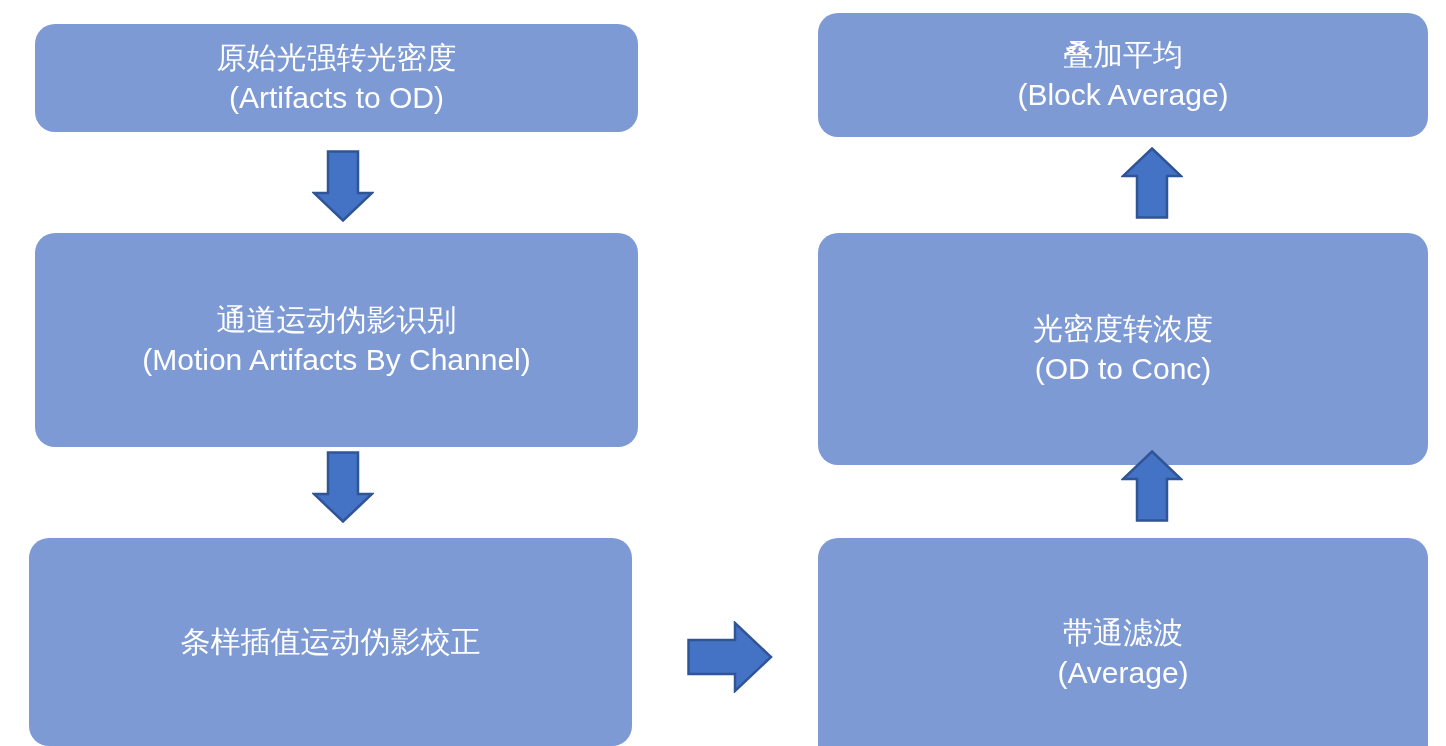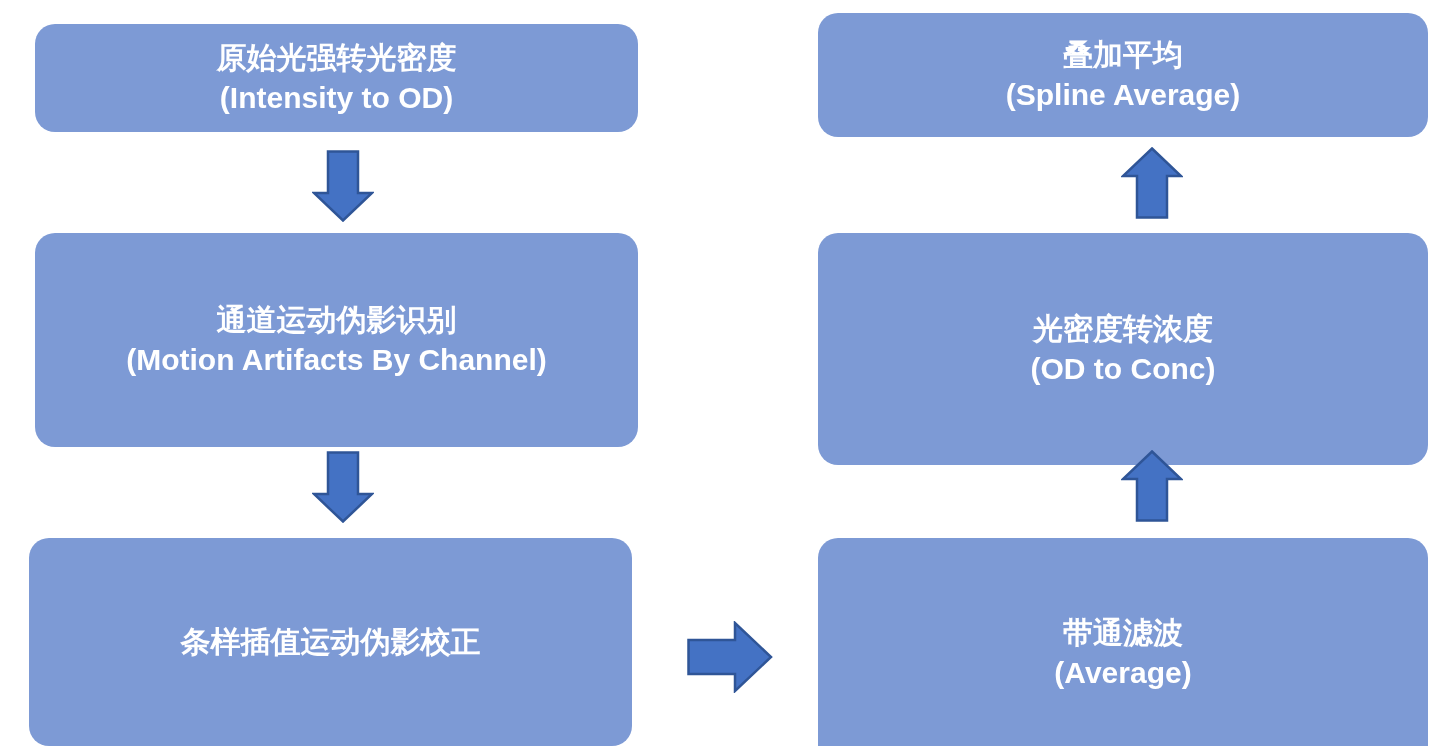--- a/index.html
+++ b/index.html
@@ -31,7 +31,7 @@
     justify-content: center;
     text-align: center;
     color: var(--text-color);
-    font-weight: bold;
+    font-weight: normal;
     font-size: 30px;
     line-height: 1.32;
     padding: 24px 16px;

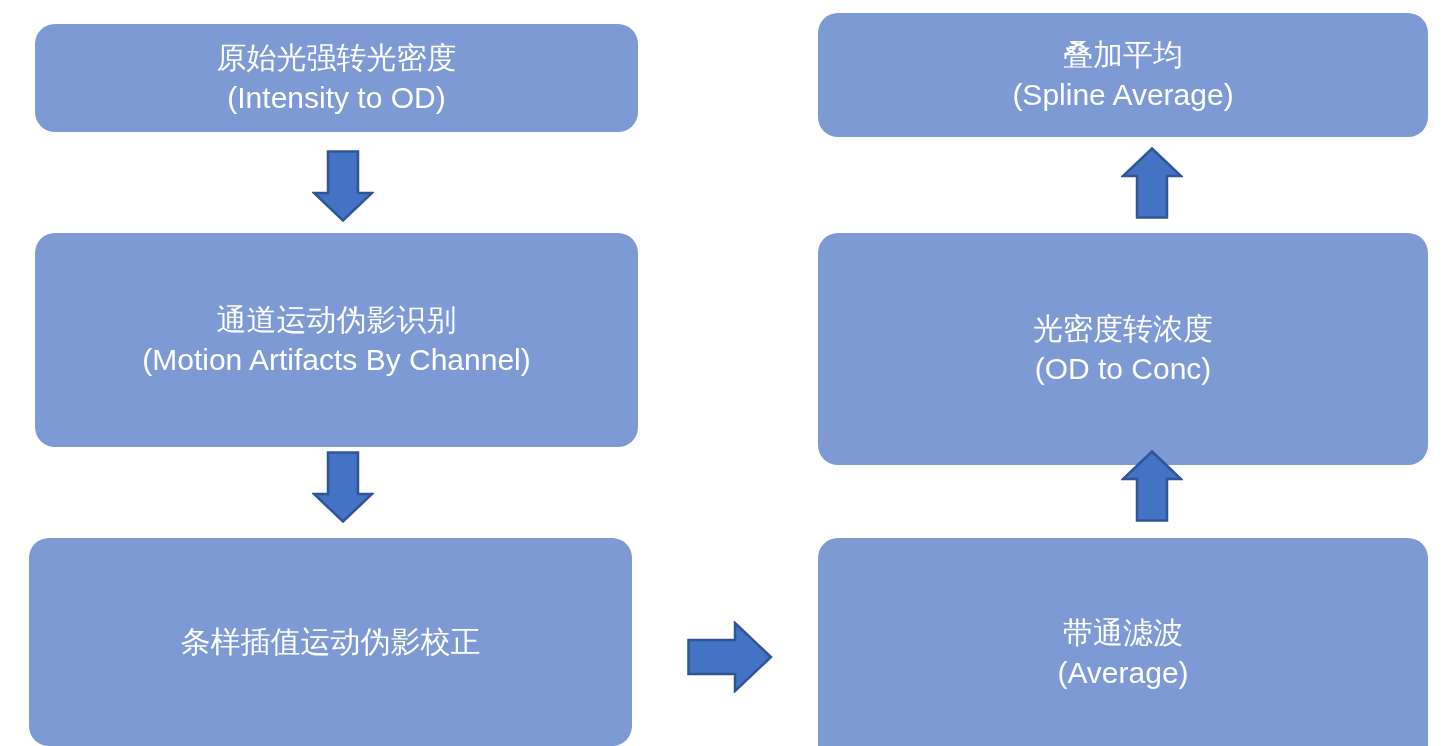--- a/index.html
+++ b/index.html
@@ -68,7 +68,7 @@
 
   <div class="node node-1">
     <div>原始光强转光密度</div>
-    <div>(Intensity to OD)</div>
+    <div>(Artifacts to OD)</div>
   </div>
 
   <div class="node node-2">

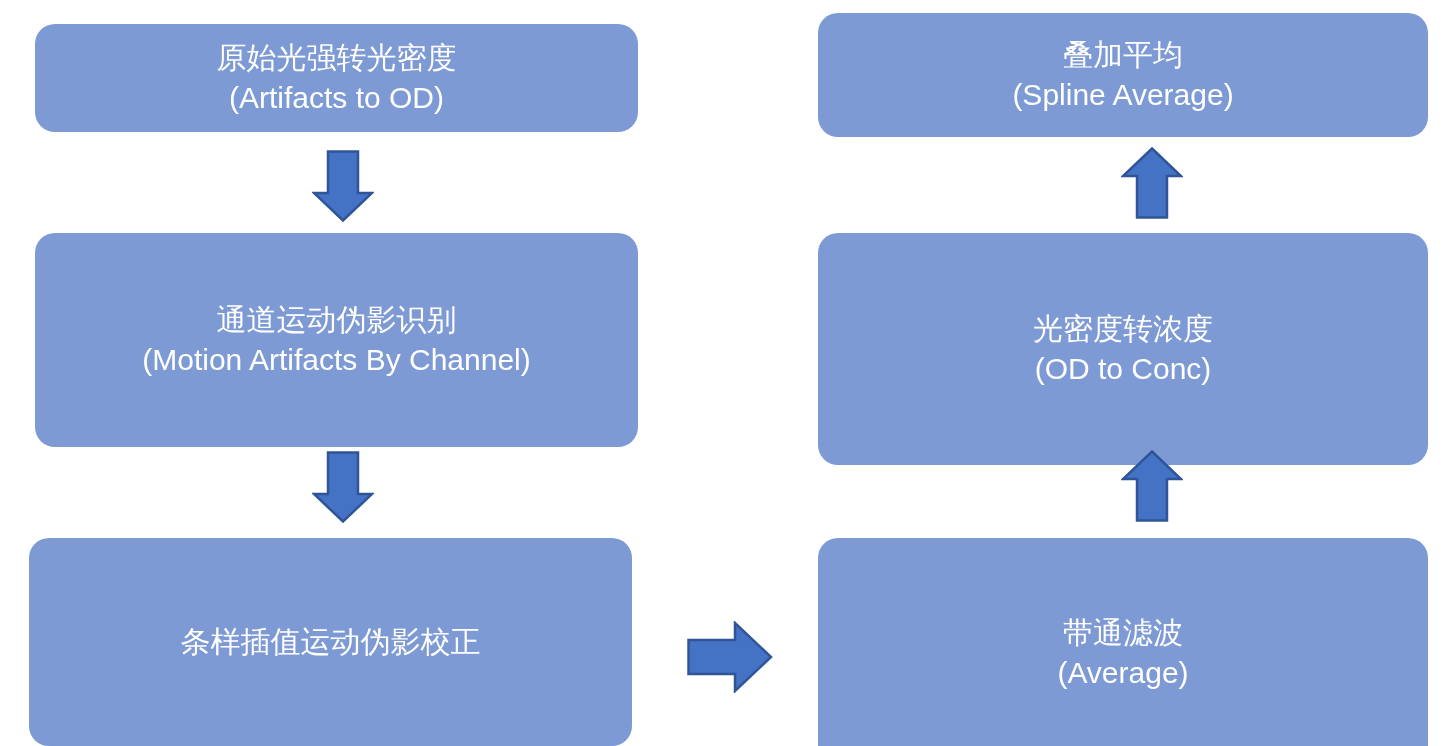--- a/index.html
+++ b/index.html
@@ -92,7 +92,7 @@
 
   <div class="node node-6">
     <div>叠加平均</div>
-    <div>(Spline Average)</div>
+    <div>(Block Average)</div>
   </div>
 
   <div class="arrow arrow-down-1">

